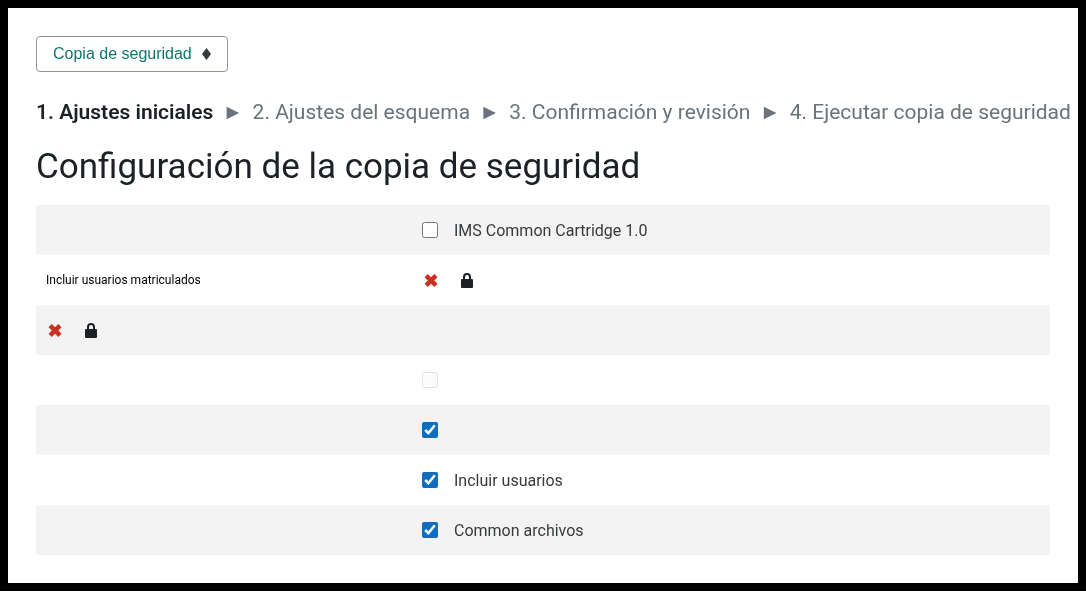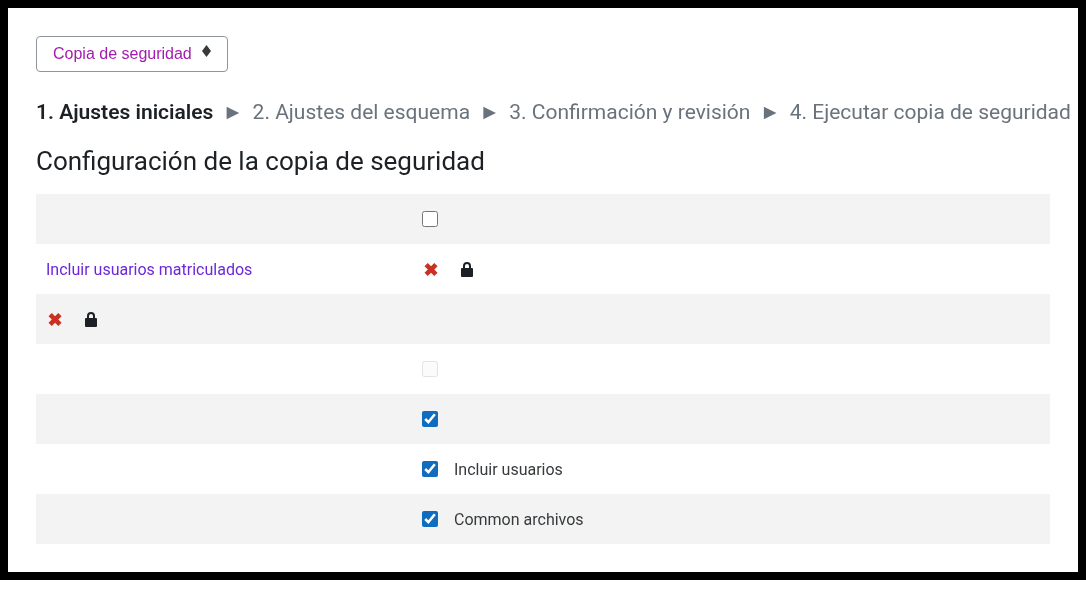--- a/index.html
+++ b/index.html
@@ -18,8 +18,9 @@
       background: #fff;
       padding: 8px 16px;
       font-size: 16px;
-      color: #a21caf;
+      color: #0f766e;
       display: inline-flex;
+      align-items: center;
       gap: 10px;
       cursor: pointer;
       margin-bottom: 28px;

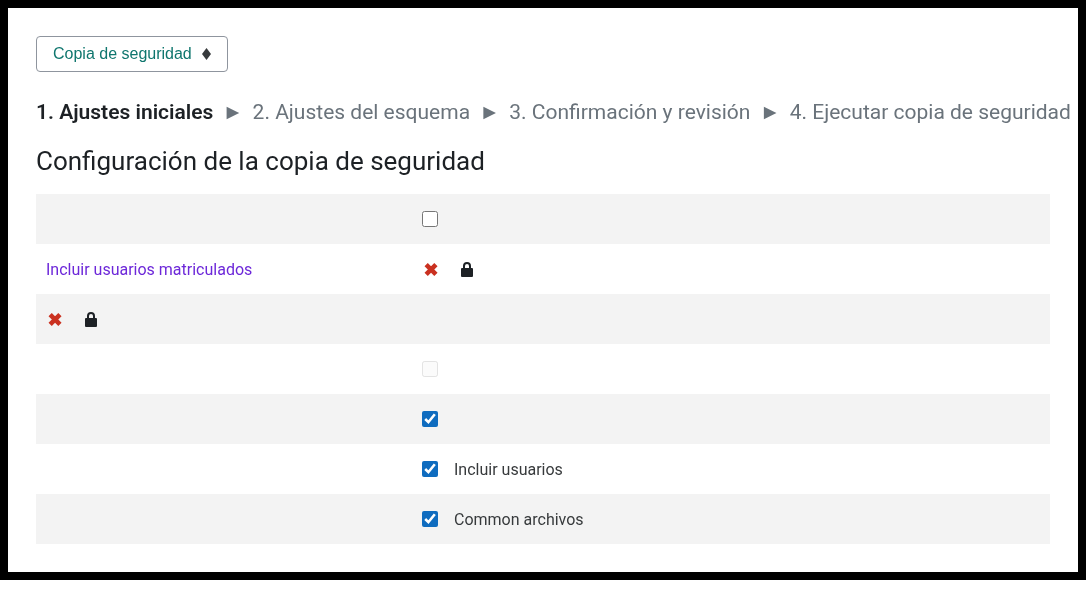--- a/index.html
+++ b/index.html
@@ -45,7 +45,7 @@
     .breadcrumb .sep { margin: 0 4px; color: #6a737b; }
 
     h2.page-heading {
-      font-size: 26px;
+      font-size: 35px;
       font-weight: 400;
       color: #1d2125;
       margin-bottom: 18px;

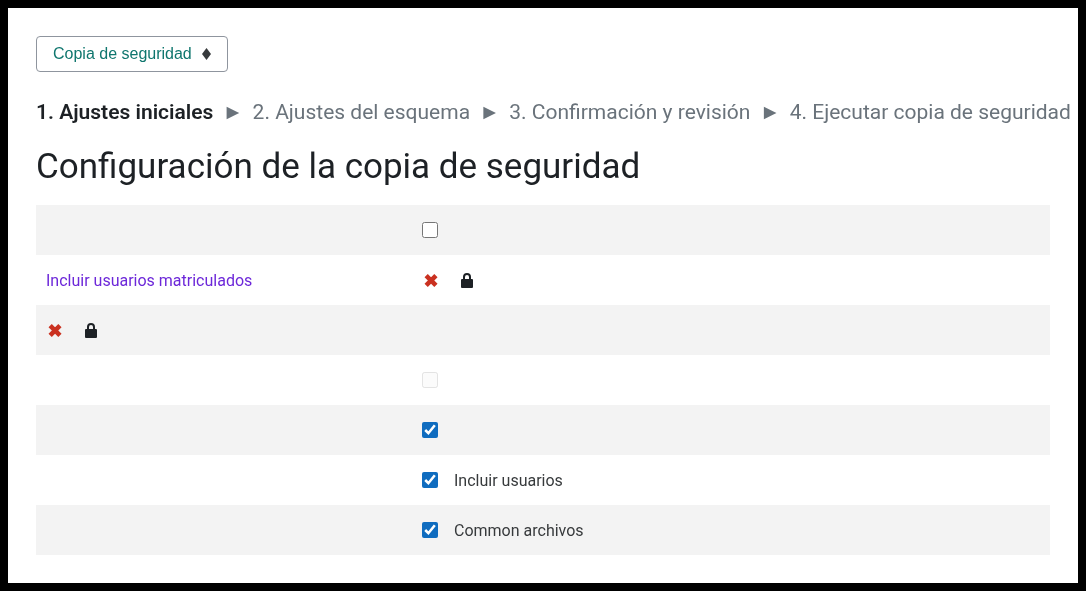--- a/index.html
+++ b/index.html
@@ -131,6 +131,7 @@
   <div class="label-col"></div>
   <div class="control-col">
     <input type="checkbox" style="">
+    <span>IMS Common Cartridge 1.0</span>
   </div>
 </div>
 

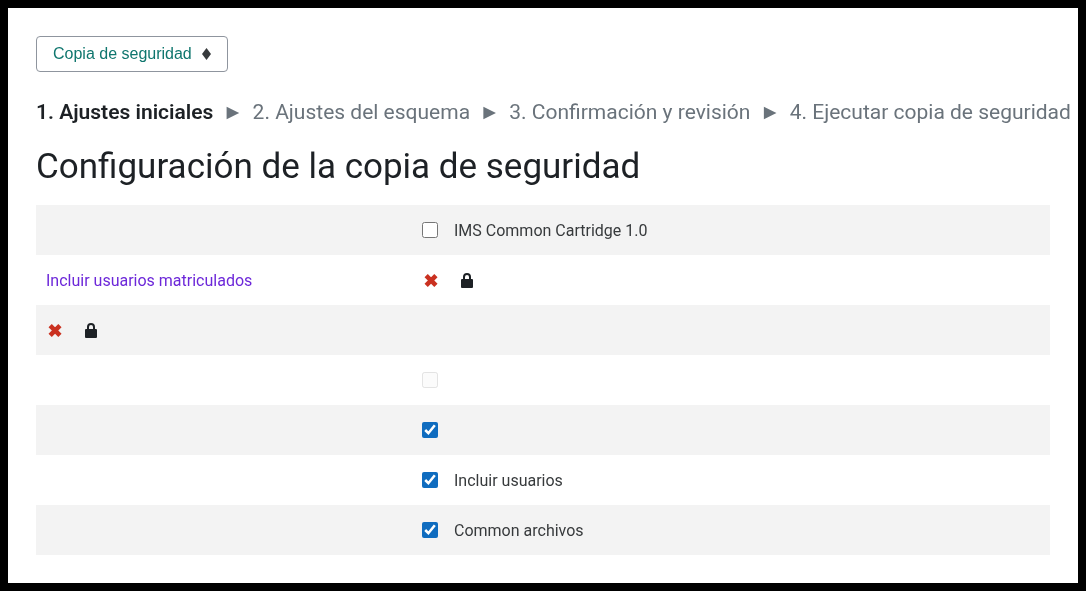--- a/index.html
+++ b/index.html
@@ -61,8 +61,8 @@
     .label-col {
       width: 376px;
       flex-shrink: 0;
-      font-size: 16px;
-      color: #6d28d9;
+      font-size: 12px;
+      color: #000000;
     }
     .control-col {
       display: flex;

